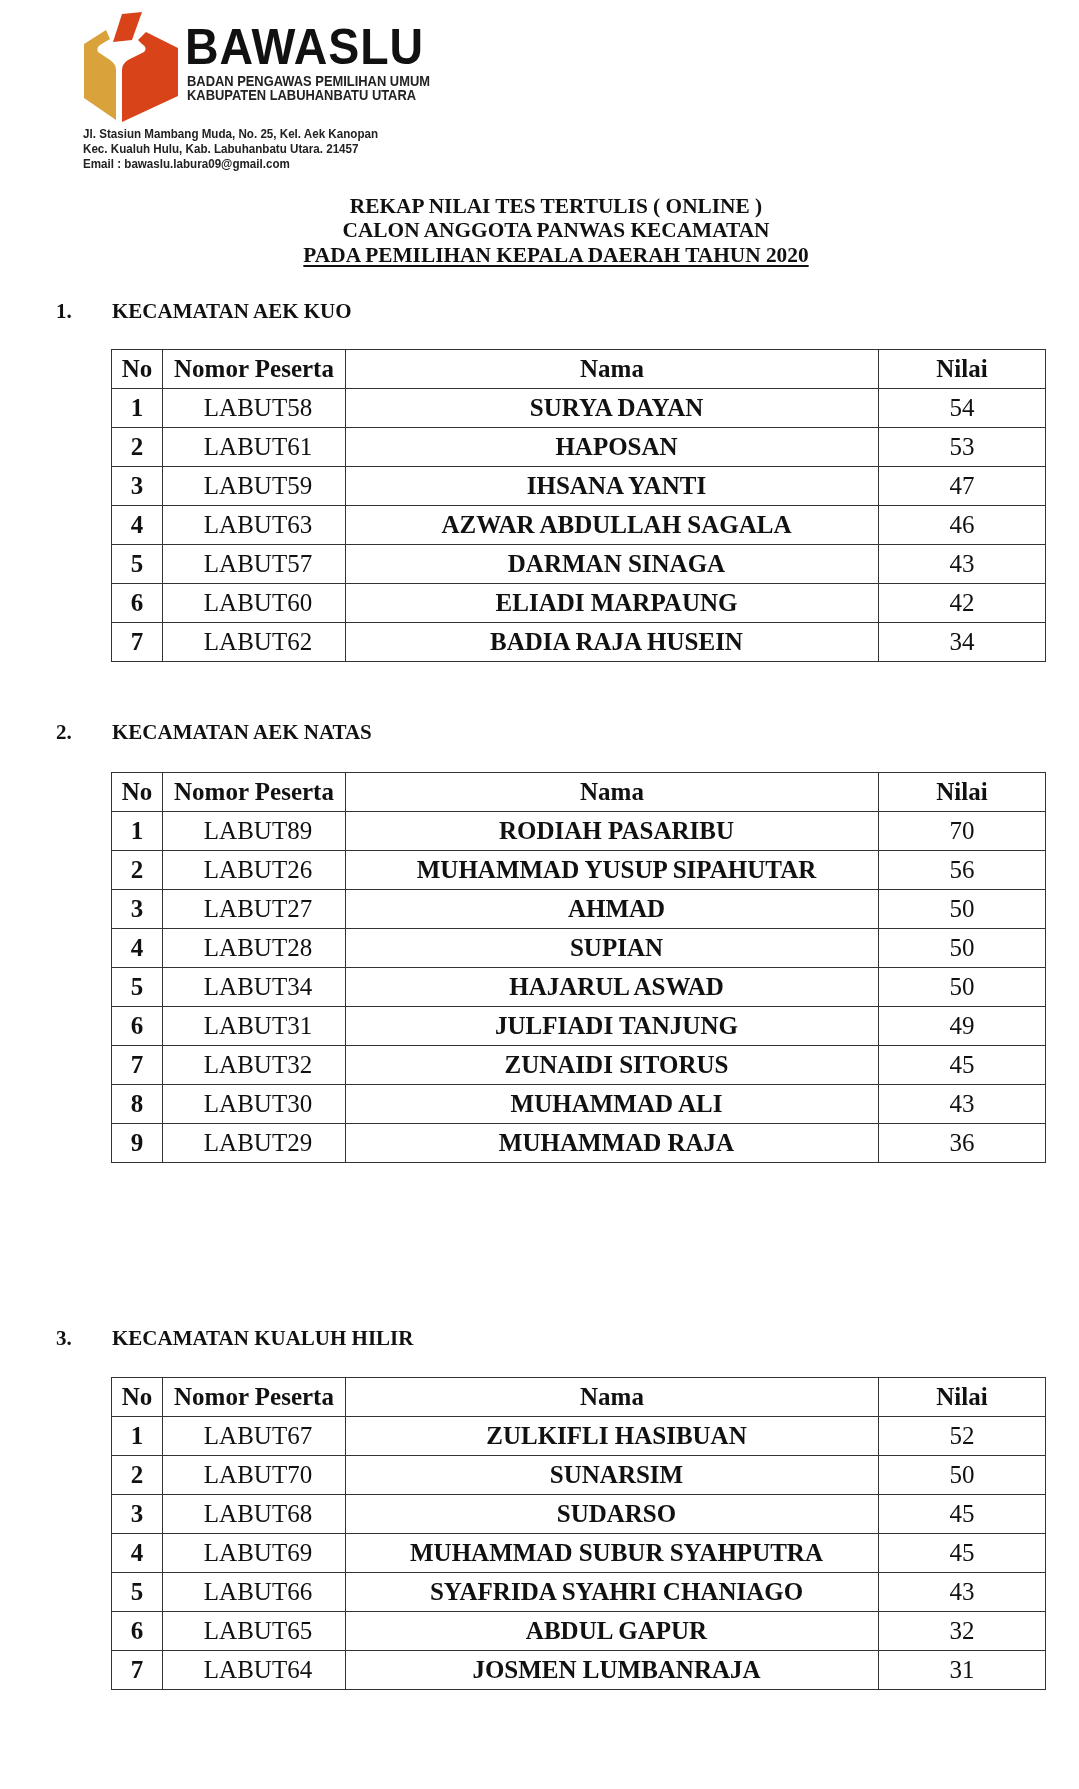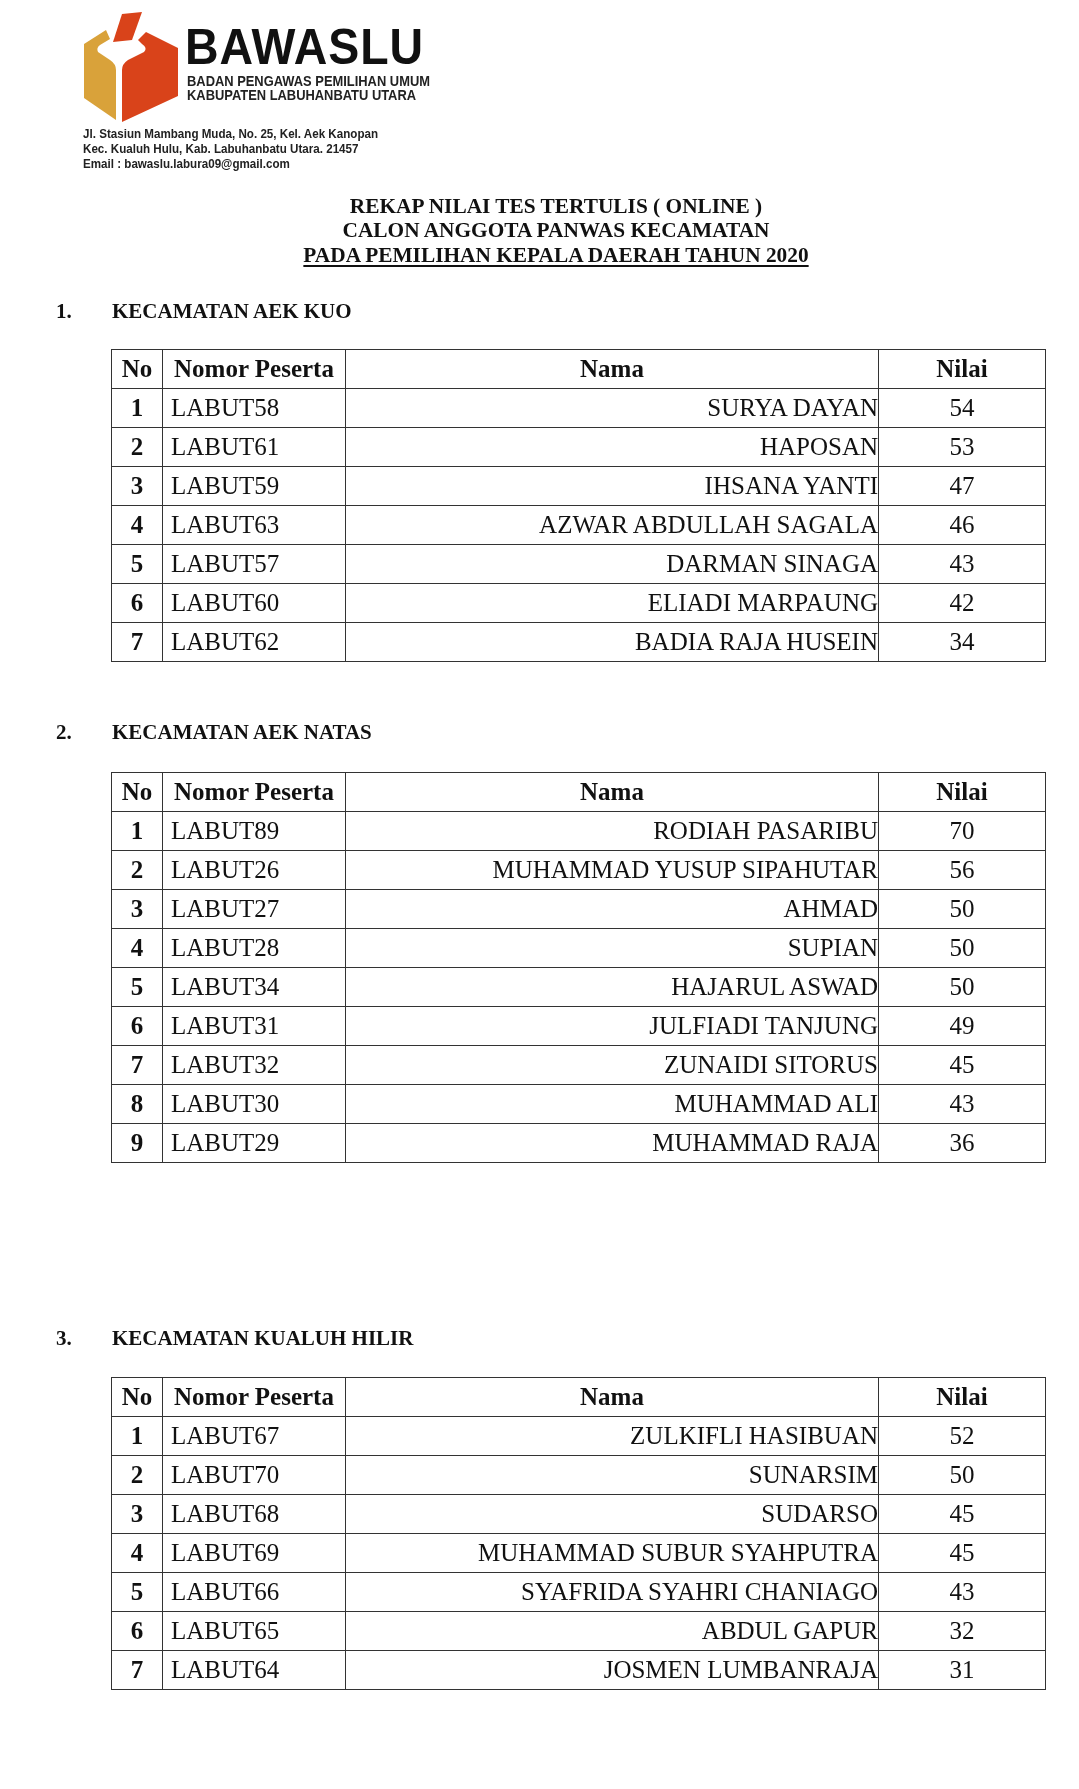--- a/index.html
+++ b/index.html
@@ -33,7 +33,7 @@
   table.score th, table.score td { border: 1.5px solid #333; padding: 0; height: 38px; vertical-align: middle; }
   table.score th { font-weight: 700; text-align: center; height: 38px; }
   table.score td.no { font-weight: 700; text-align: center; }
-  table.score td.id { text-align: left; padding-left: 8px; }
+  table.score td.id { text-align: center; padding-left: 8px; }
   table.score td.name { text-align: right; padding-left: 9px; white-space: nowrap; }
   table.score td.val { text-align: center; }
   col.c-no { width: 51px; }

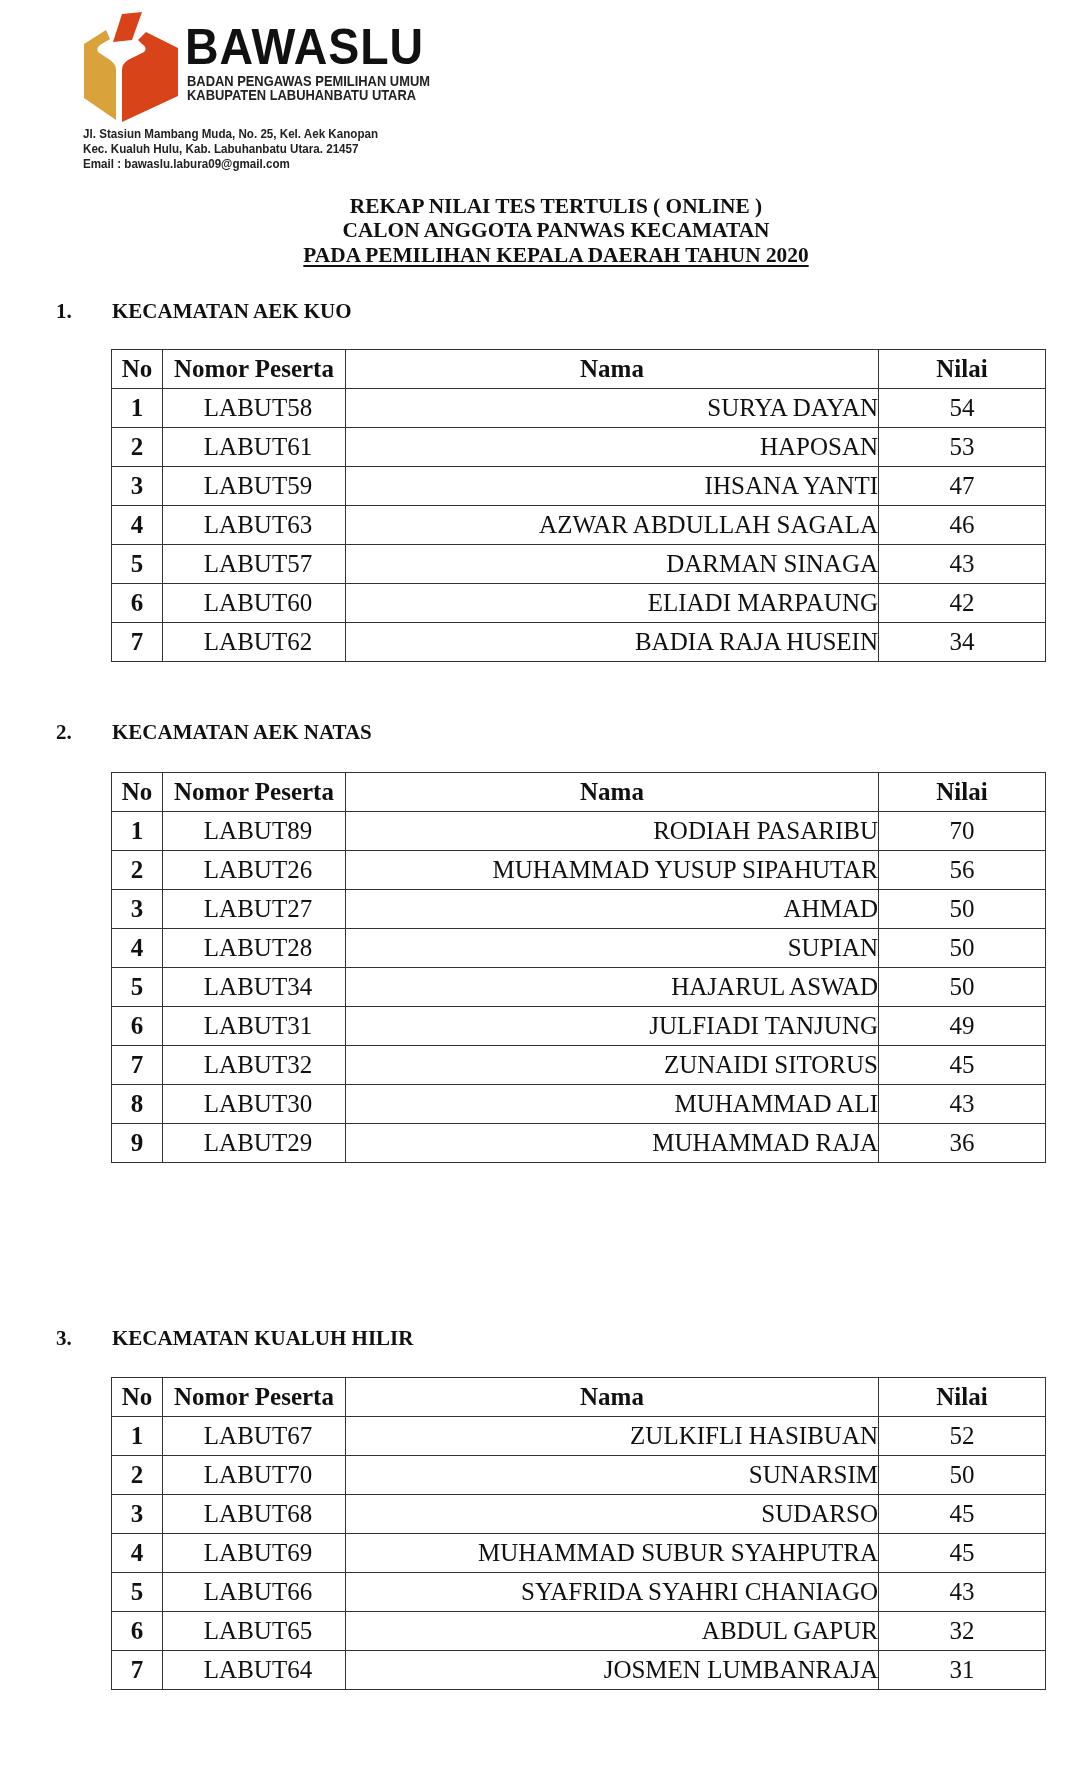--- a/index.html
+++ b/index.html
@@ -34,7 +34,7 @@
   table.score th { font-weight: 700; text-align: center; height: 38px; }
   table.score td.no { font-weight: 700; text-align: center; }
   table.score td.id { text-align: center; padding-left: 8px; }
-  table.score td.name { text-align: right; padding-left: 9px; white-space: nowrap; }
+  table.score td.name { text-align: center; padding-left: 9px; white-space: nowrap; font-weight: bold; }
   table.score td.val { text-align: center; }
   col.c-no { width: 51px; }
   col.c-id { width: 183px; }

